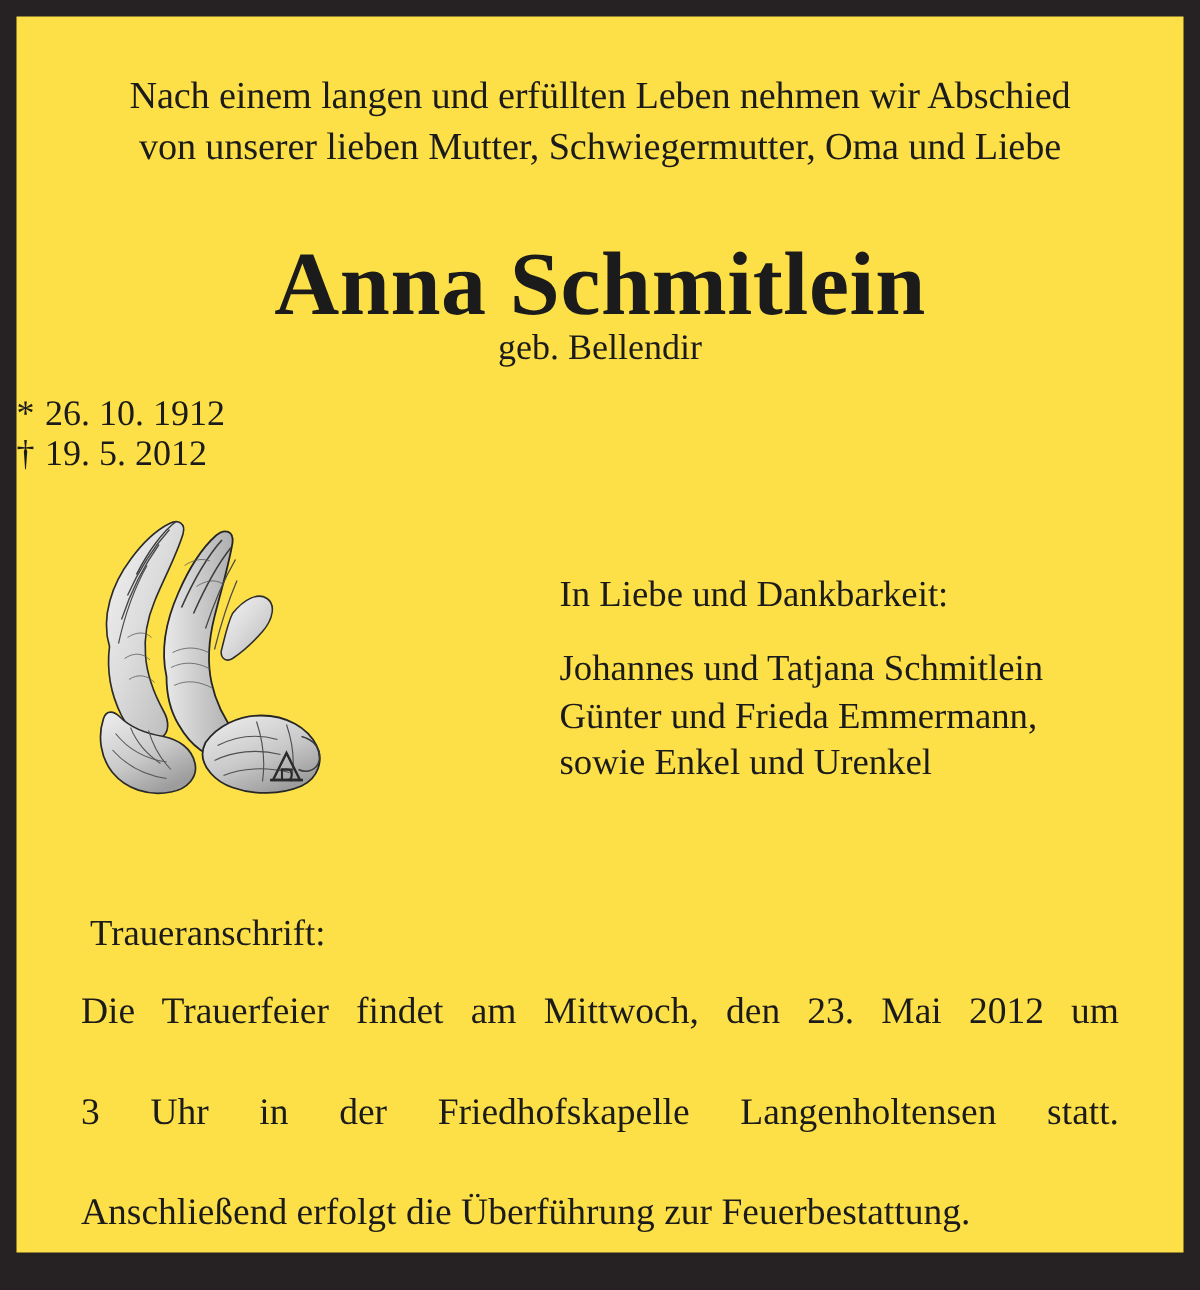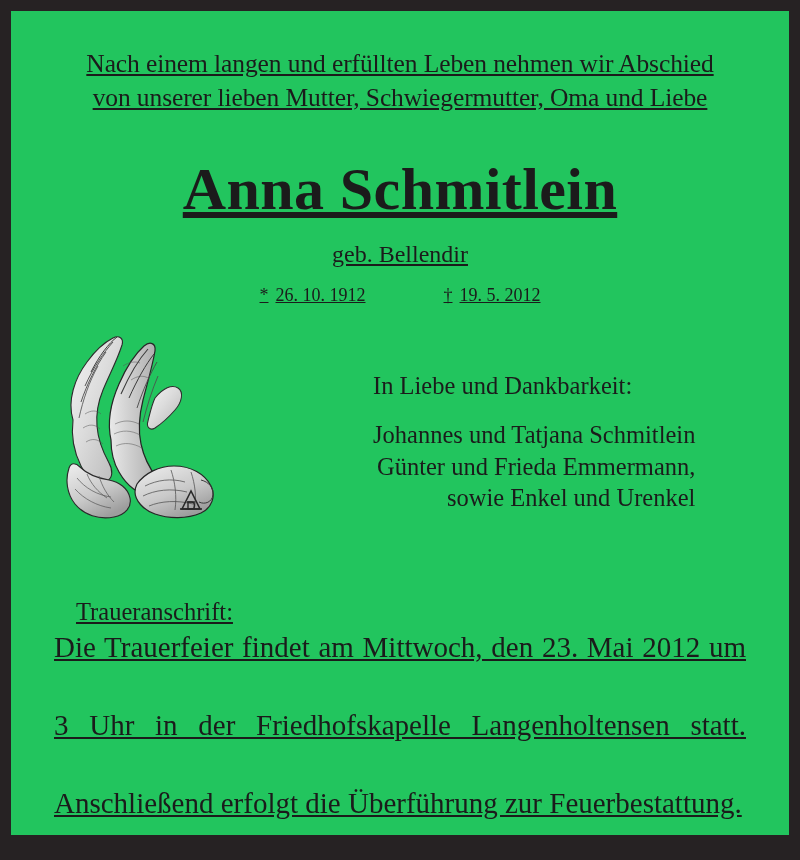--- a/index.html
+++ b/index.html
@@ -32,9 +32,8 @@
     box-sizing: border-box;
     width: 100%;
     height: 100%;
-    background: #22c55e;
+    background: #fde047;
     overflow: hidden;
-    text-decoration: underline;
   }
 
   

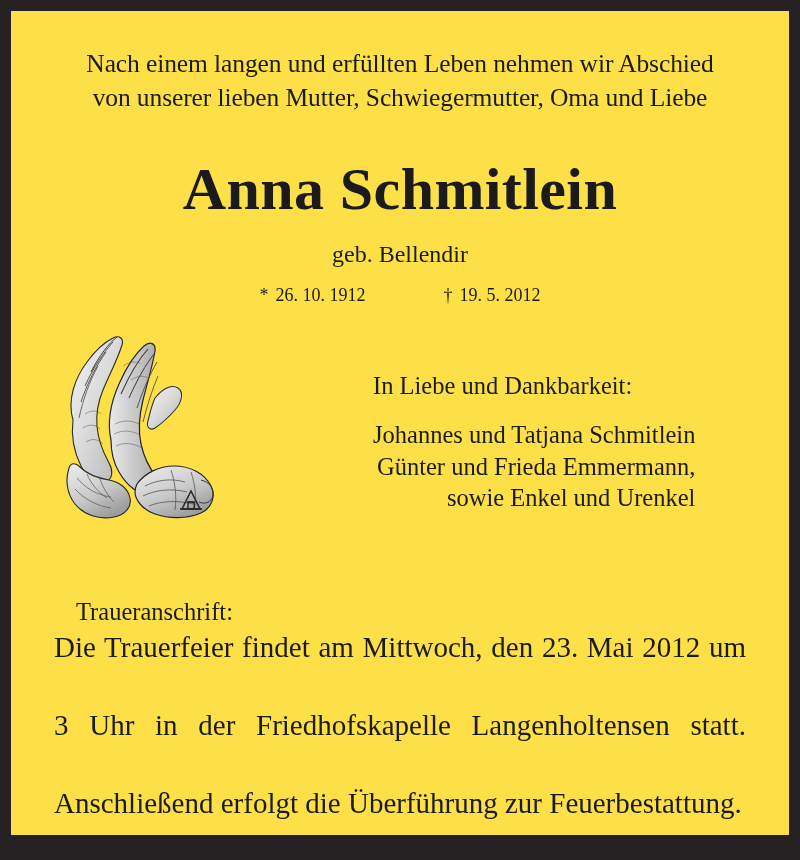--- a/index.html
+++ b/index.html
@@ -59,7 +59,6 @@
   .maiden {
     text-align: center;
     font-size: 24px;
-    margin-top: 22px;
   }
 
   

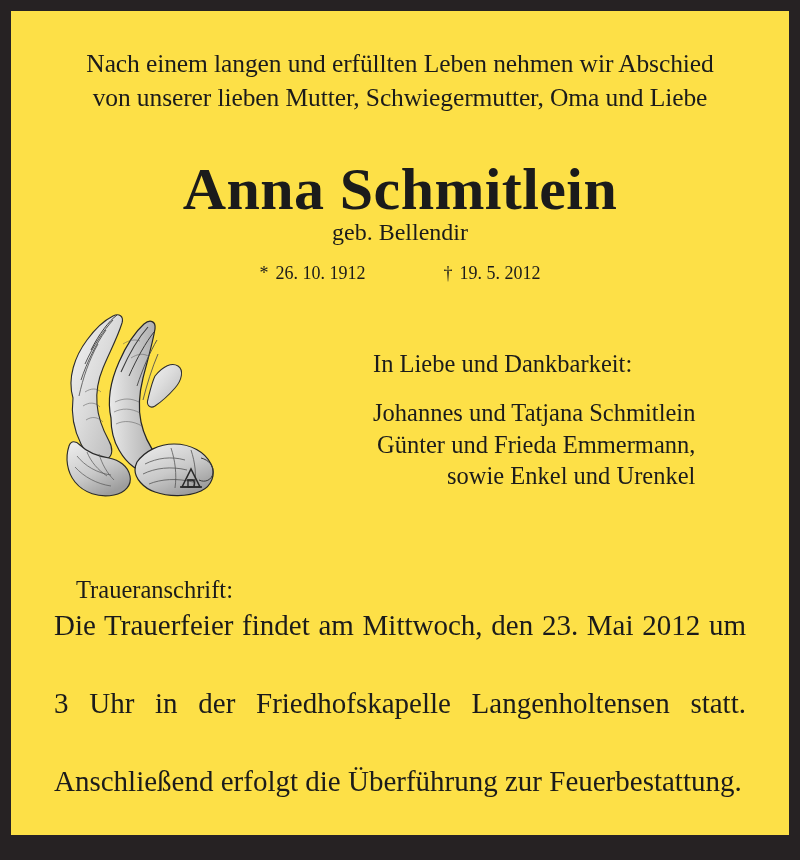--- a/index.html
+++ b/index.html
@@ -66,7 +66,8 @@
     display: flex;
     justify-content: center;
     margin-top: 17px;
-    font-size: 18px;
+    font-size: 24px;
+    flex-direction: column;
   }
   .dates .birth { margin-right: 78px; }
   .sym { margin-right: 7px; }

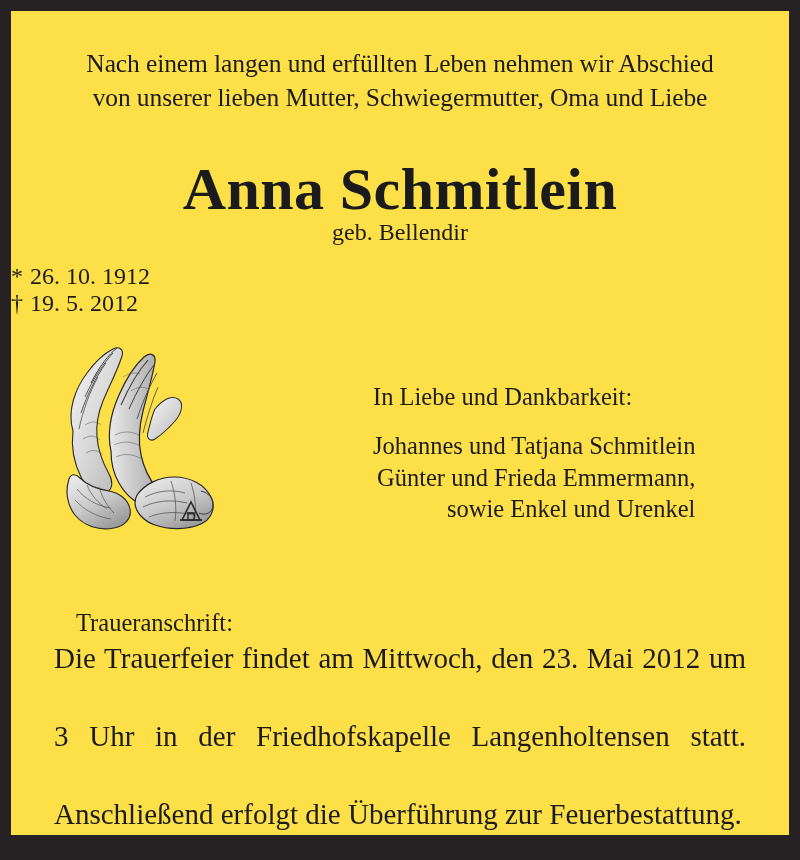--- a/index.html
+++ b/index.html
@@ -96,7 +96,7 @@
     line-height: 1.27;
   }
   .family-heading { margin-bottom: 18px; }
-  .family-list div { white-space: nowrap; text-align: right; }
+  .family-list div { white-space: nowrap; }
 
   
   .address {

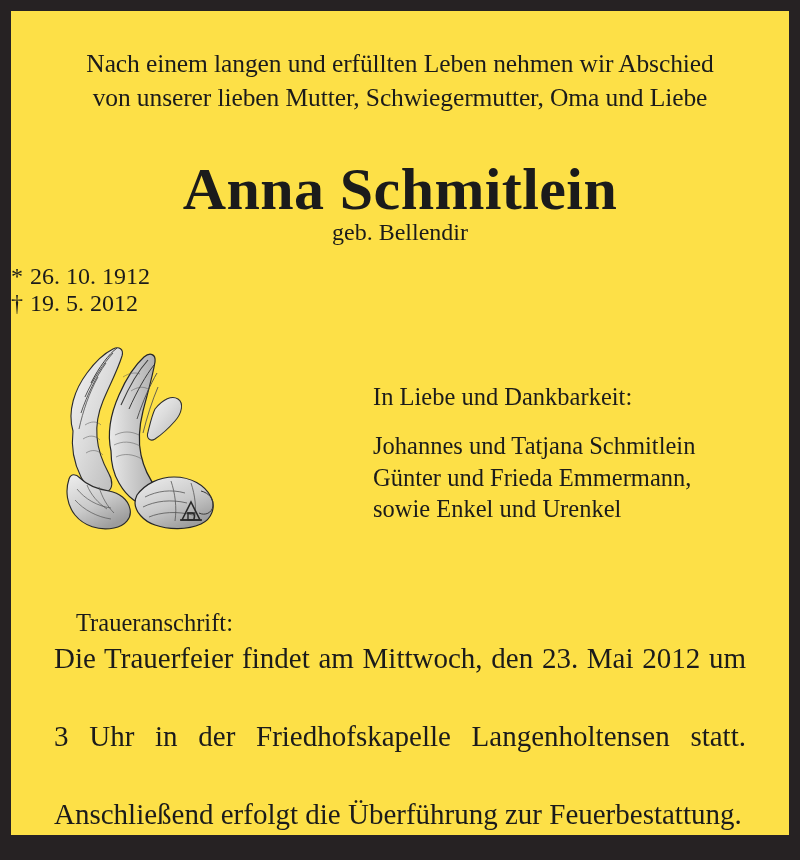--- a/index.html
+++ b/index.html
@@ -101,7 +101,7 @@
   
   .address {
     margin-top: 56px;
-    padding-left: 65px;
+    padding-left: 49px;
     font-size: 24.5px;
     line-height: 1.3;
   }

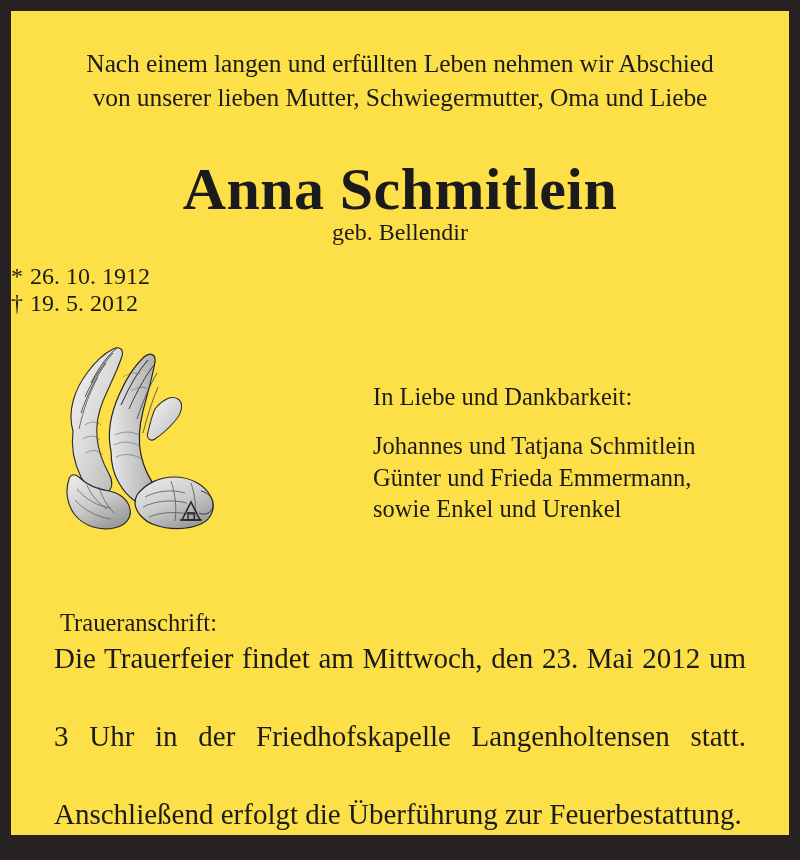--- a/index.html
+++ b/index.html
@@ -109,8 +109,9 @@
 
   
   .service {
+    margin-top: 19px;
     padding: 0 43px;
-    font-size: 29px;
+    font-size: 25px;
     line-height: 1.34;
     text-align: justify;
   }

